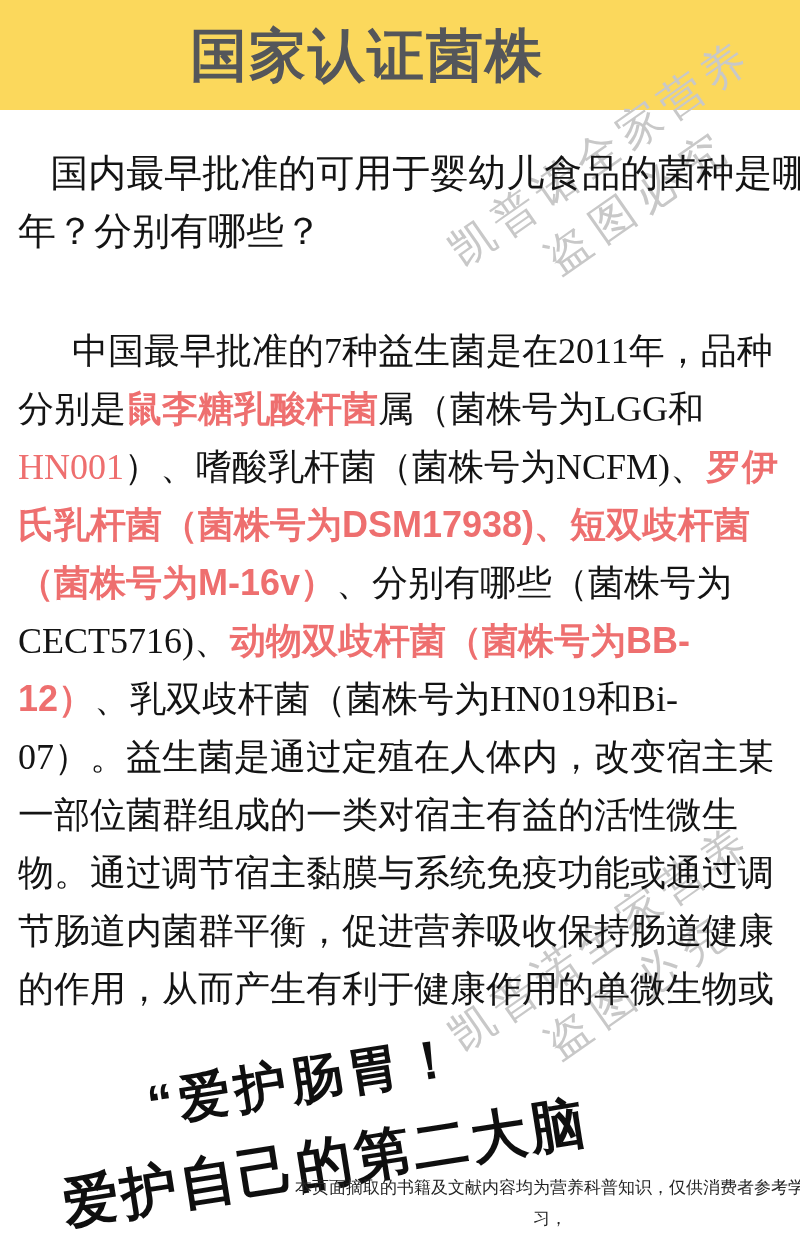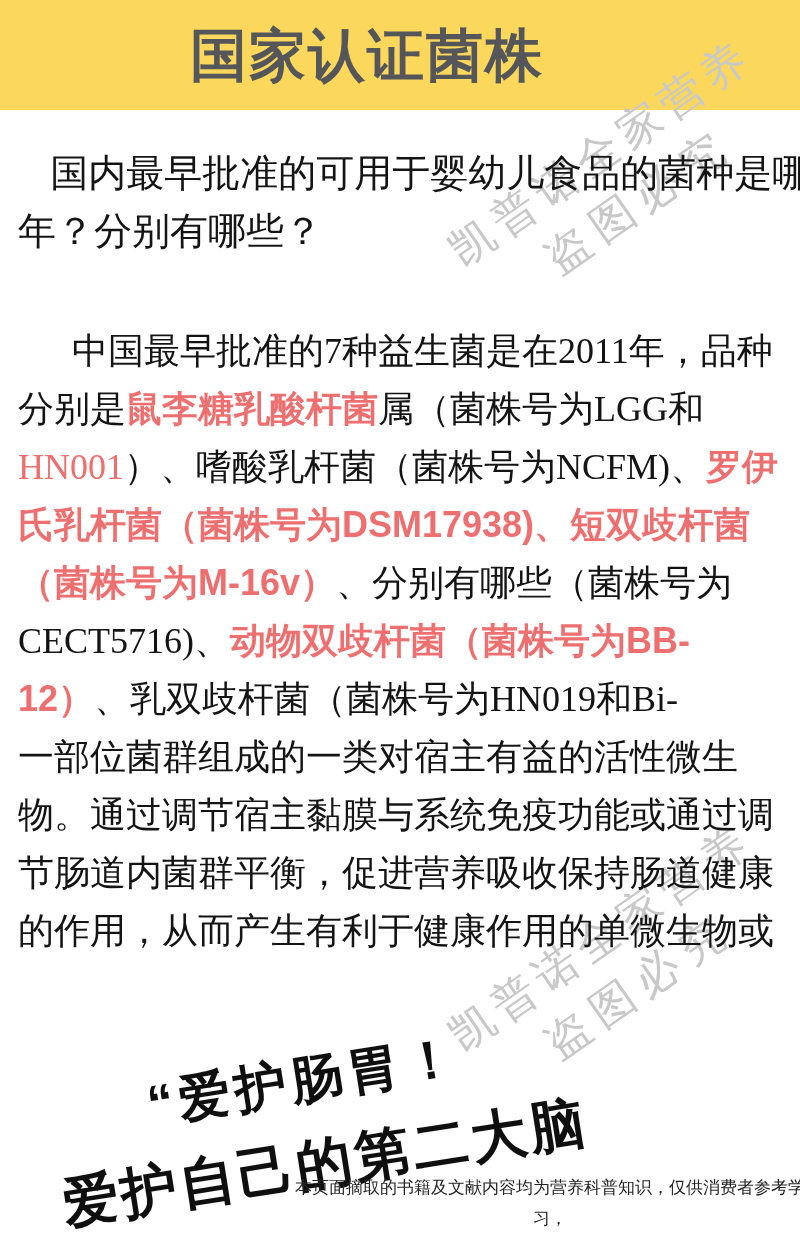--- a/index.html
+++ b/index.html
@@ -103,6 +103,7 @@
         <div class="line"><span class="seg-rb">（菌株号为M-16v）</span><span class="seg-n">、分别有哪些（菌株号为</span></div>
         <div class="line"><span class="seg-n">CECT5716)、</span><span class="seg-rb">动物双歧杆菌（菌株号为BB-</span></div>
         <div class="line"><span class="seg-rb">12）</span><span class="seg-n">、乳双歧杆菌（菌株号为HN019和Bi-</span></div>
+        <div class="line"><span class="seg-n">07）。益生菌是通过定殖在人体内，改变宿主某</span></div>
         <div class="line"><span class="seg-n">一部位菌群组成的一类对宿主有益的活性微生</span></div>
         <div class="line"><span class="seg-n">物。通过调节宿主黏膜与系统免疫功能或通过调</span></div>
         <div class="line"><span class="seg-n">节肠道内菌群平衡，促进营养吸收保持肠道健康</span></div>

